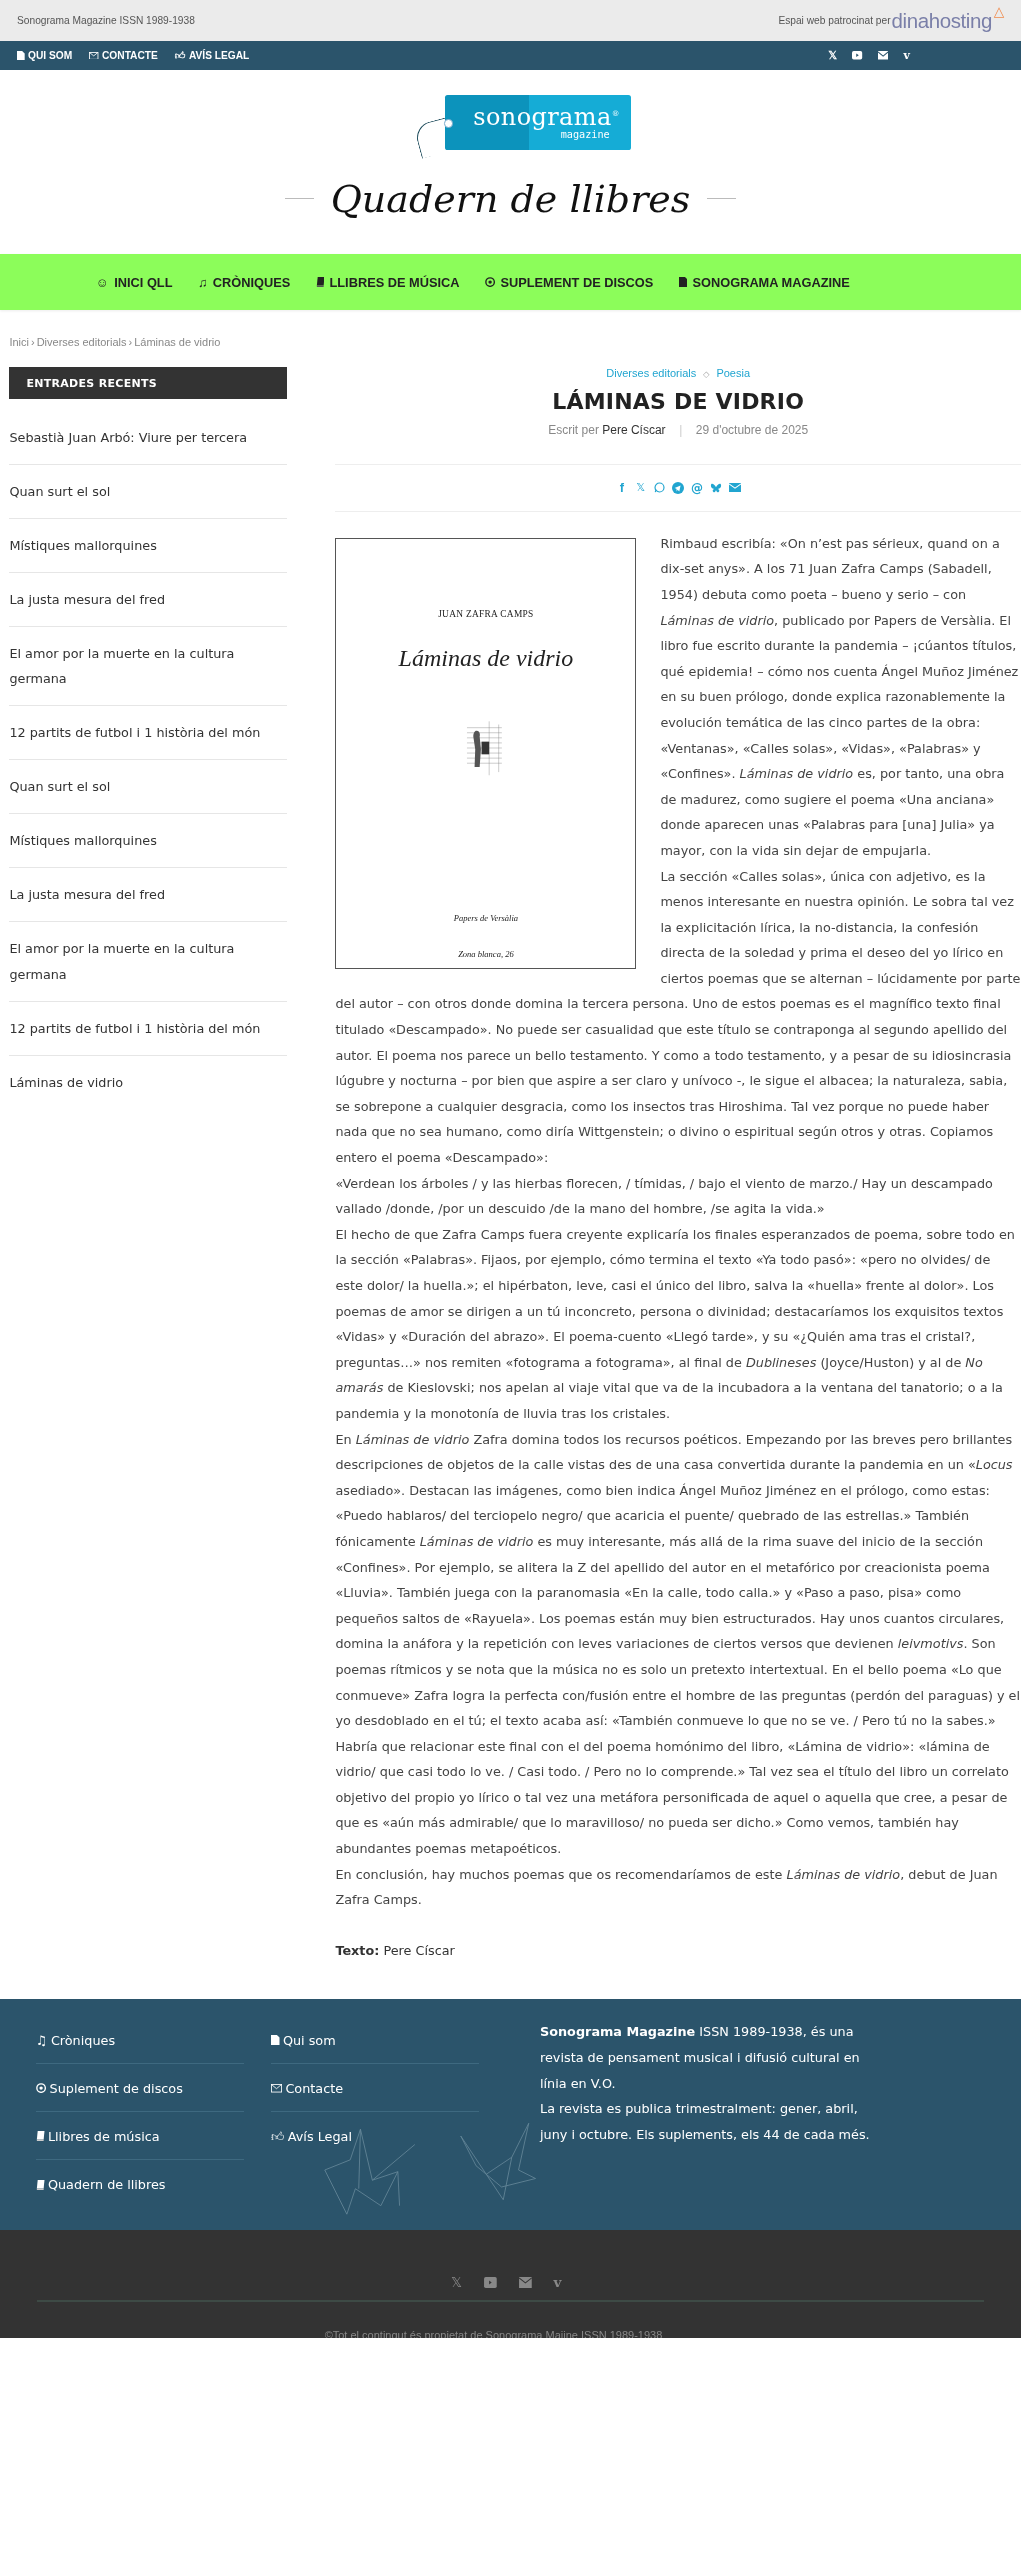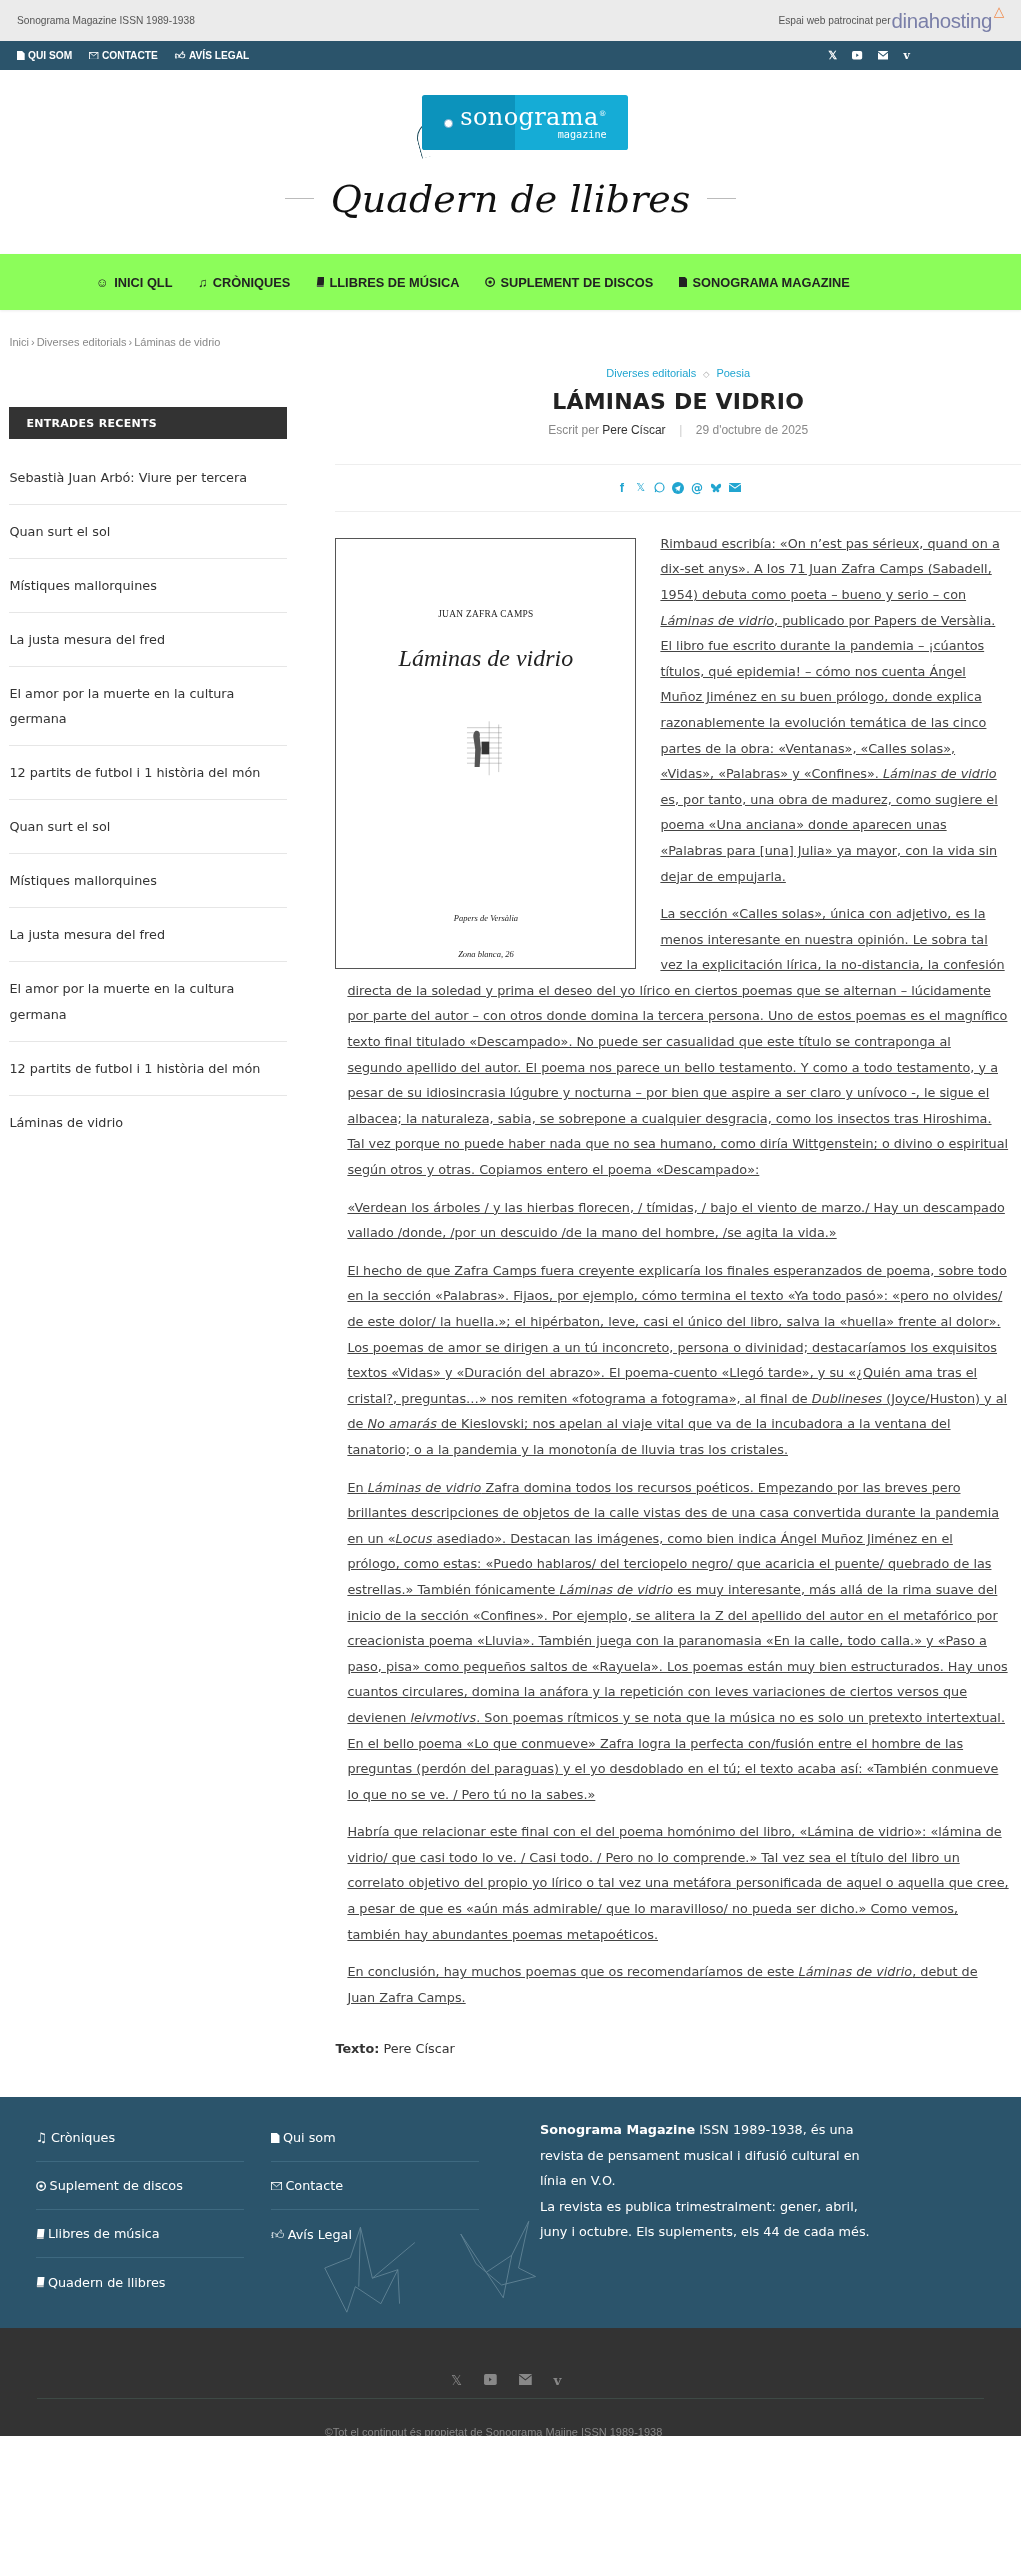--- a/index.html
+++ b/index.html
@@ -23,7 +23,7 @@
   
   .header { height: 184px; display: flex; flex-direction: column; align-items: center; }
   .logo { margin-top: 25px; position: relative; width: 205px; height: 61px; }
-  .logo .tag { position: absolute; left: 14px; top: 0; width: 206px; height: 55px; border-radius: 2.6px; background: linear-gradient(90deg, #0c93bc 0%, #0c93bc 45%, #15acd6 45%, #15acd6 100%); display: flex; flex-direction: column; align-items: center; justify-content: center; color: #fff; }
+  .logo .tag { position: absolute; left: 37px; top: 0; width: 186px; height: 55px; border-radius: 2.6px; background: linear-gradient(90deg, #0c93bc 0%, #0c93bc 45%, #15acd6 45%, #15acd6 100%); display: flex; flex-direction: column; align-items: center; justify-content: center; color: #fff; }
   .logo .tag .brand { font-family: "DejaVu Serif", serif; font-size: 24px; letter-spacing: 0.4px; line-height: 1; padding-left: 17px; }
   .logo .tag .sub { font-family: "DejaVu Sans Mono", monospace; font-size: 10.2px; align-self: flex-end; margin-right: 21.3px; }
   .logo .hole { position: absolute; left: 36px; top: 24px; width: 8.5px; height: 8.5px; border-radius: 50%; background: #fff; border: 1.7px solid #7ac; }

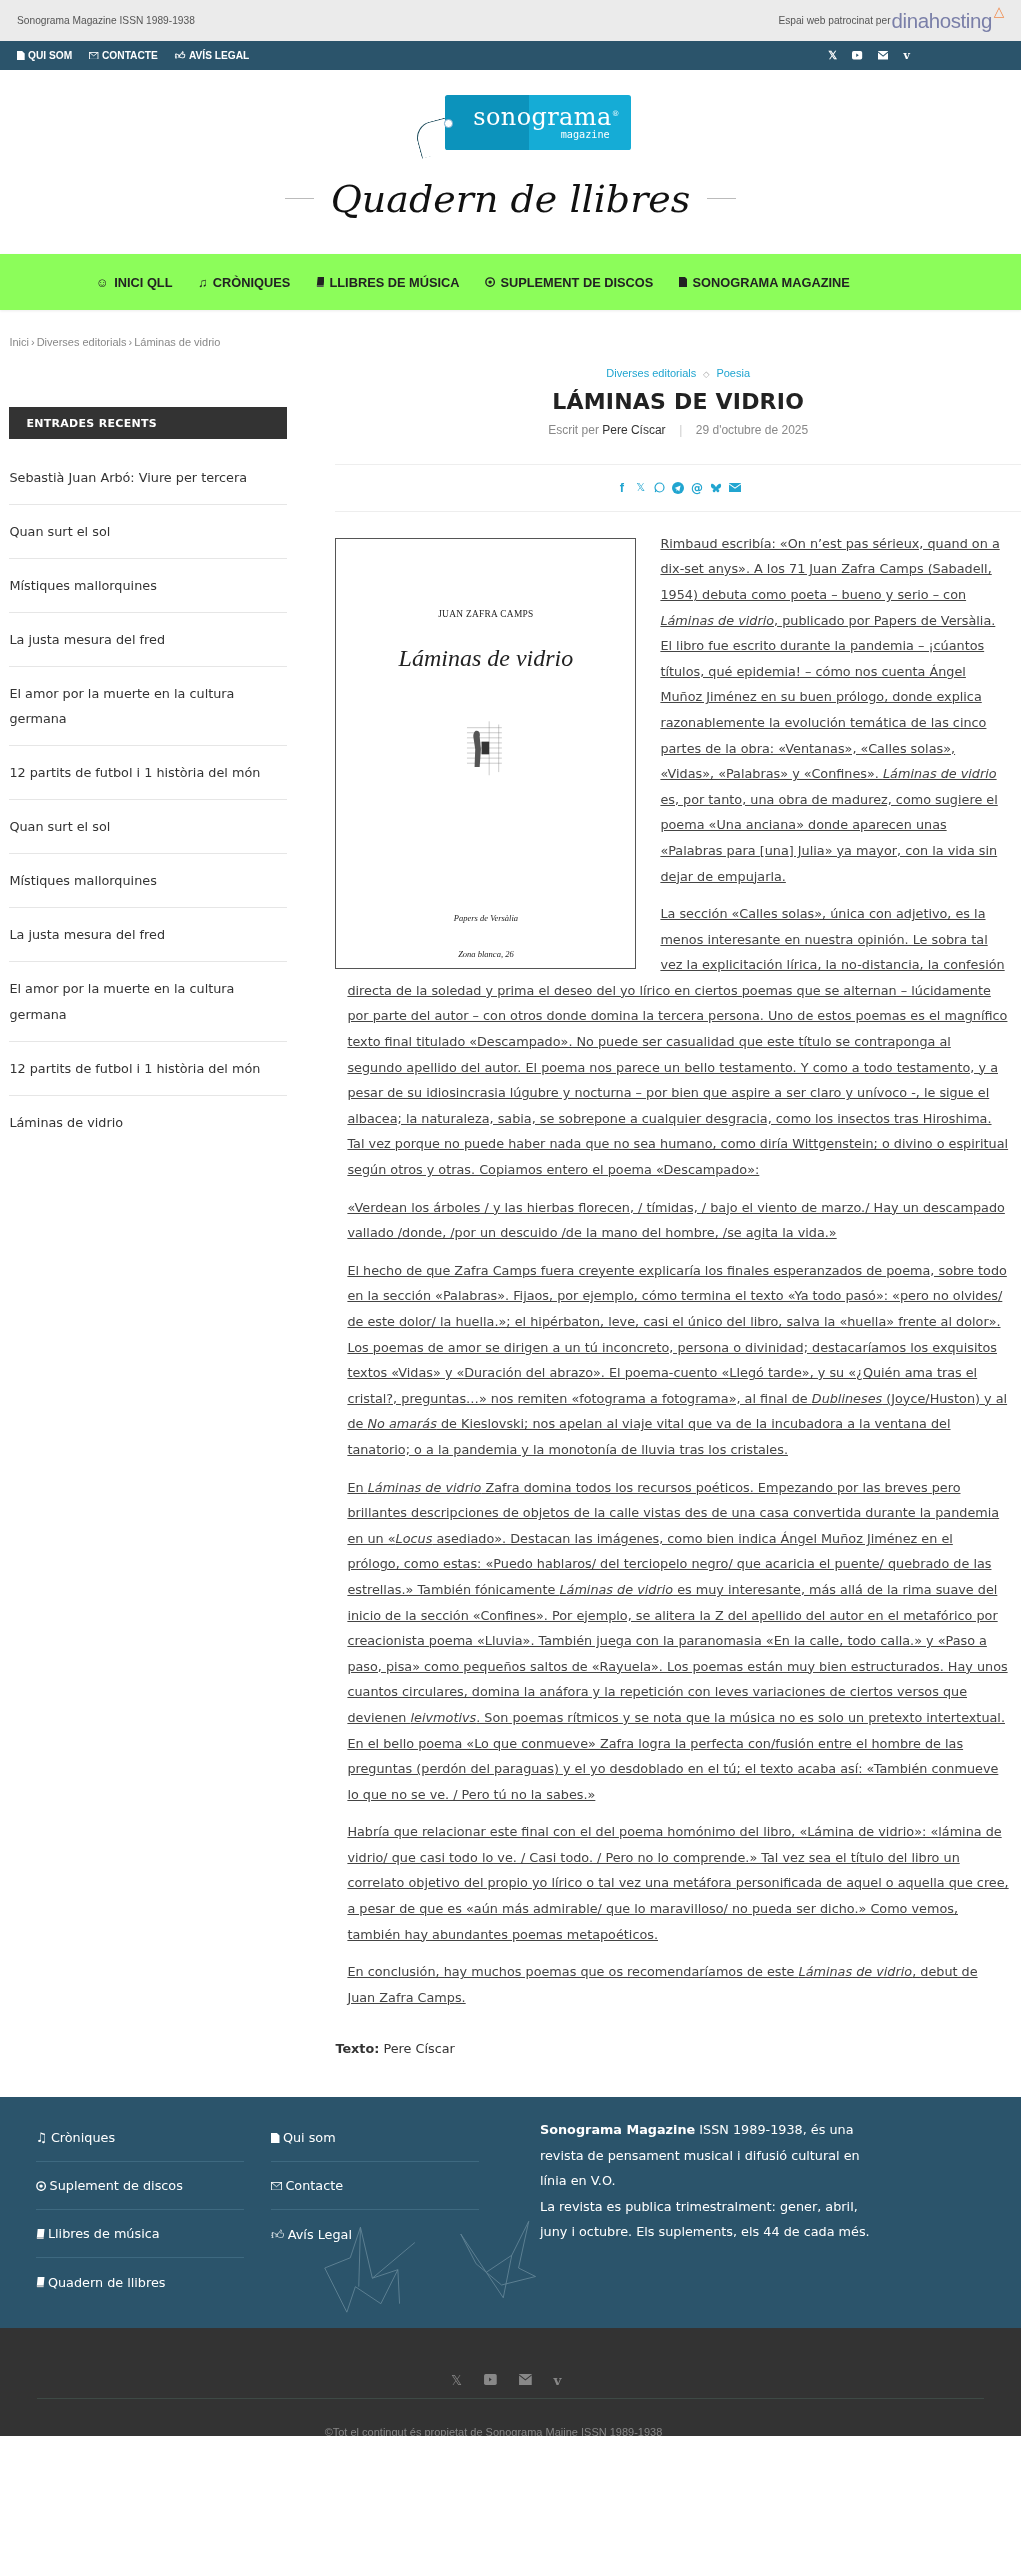--- a/index.html
+++ b/index.html
@@ -41,7 +41,7 @@
 
   .layout { display: flex; padding: 0 0 0 9.4px; margin-top: 14.5px; }
   .sidebar { width: 278px; flex-shrink: 0; }
-  .widget-title { background: #333; color: #fff; font-size: 11px; font-weight: bold; padding: 0 17px; height: 32px; display: flex; align-items: center; letter-spacing: 0.3px; margin-top: 40px; }
+  .widget-title { background: #333; color: #fff; font-size: 11px; font-weight: bold; padding: 0 17px; height: 32px; display: flex; align-items: center; letter-spacing: 0.3px; }
   .recent { list-style: none; margin-top: 25.6px; }
   .recent li { border-bottom: 0.9px solid #e6e6e6; padding: 13.7px 0; font-size: 12.8px; line-height: 25.6px; color: #333; }
   .recent li:first-child { padding-top: 0; }

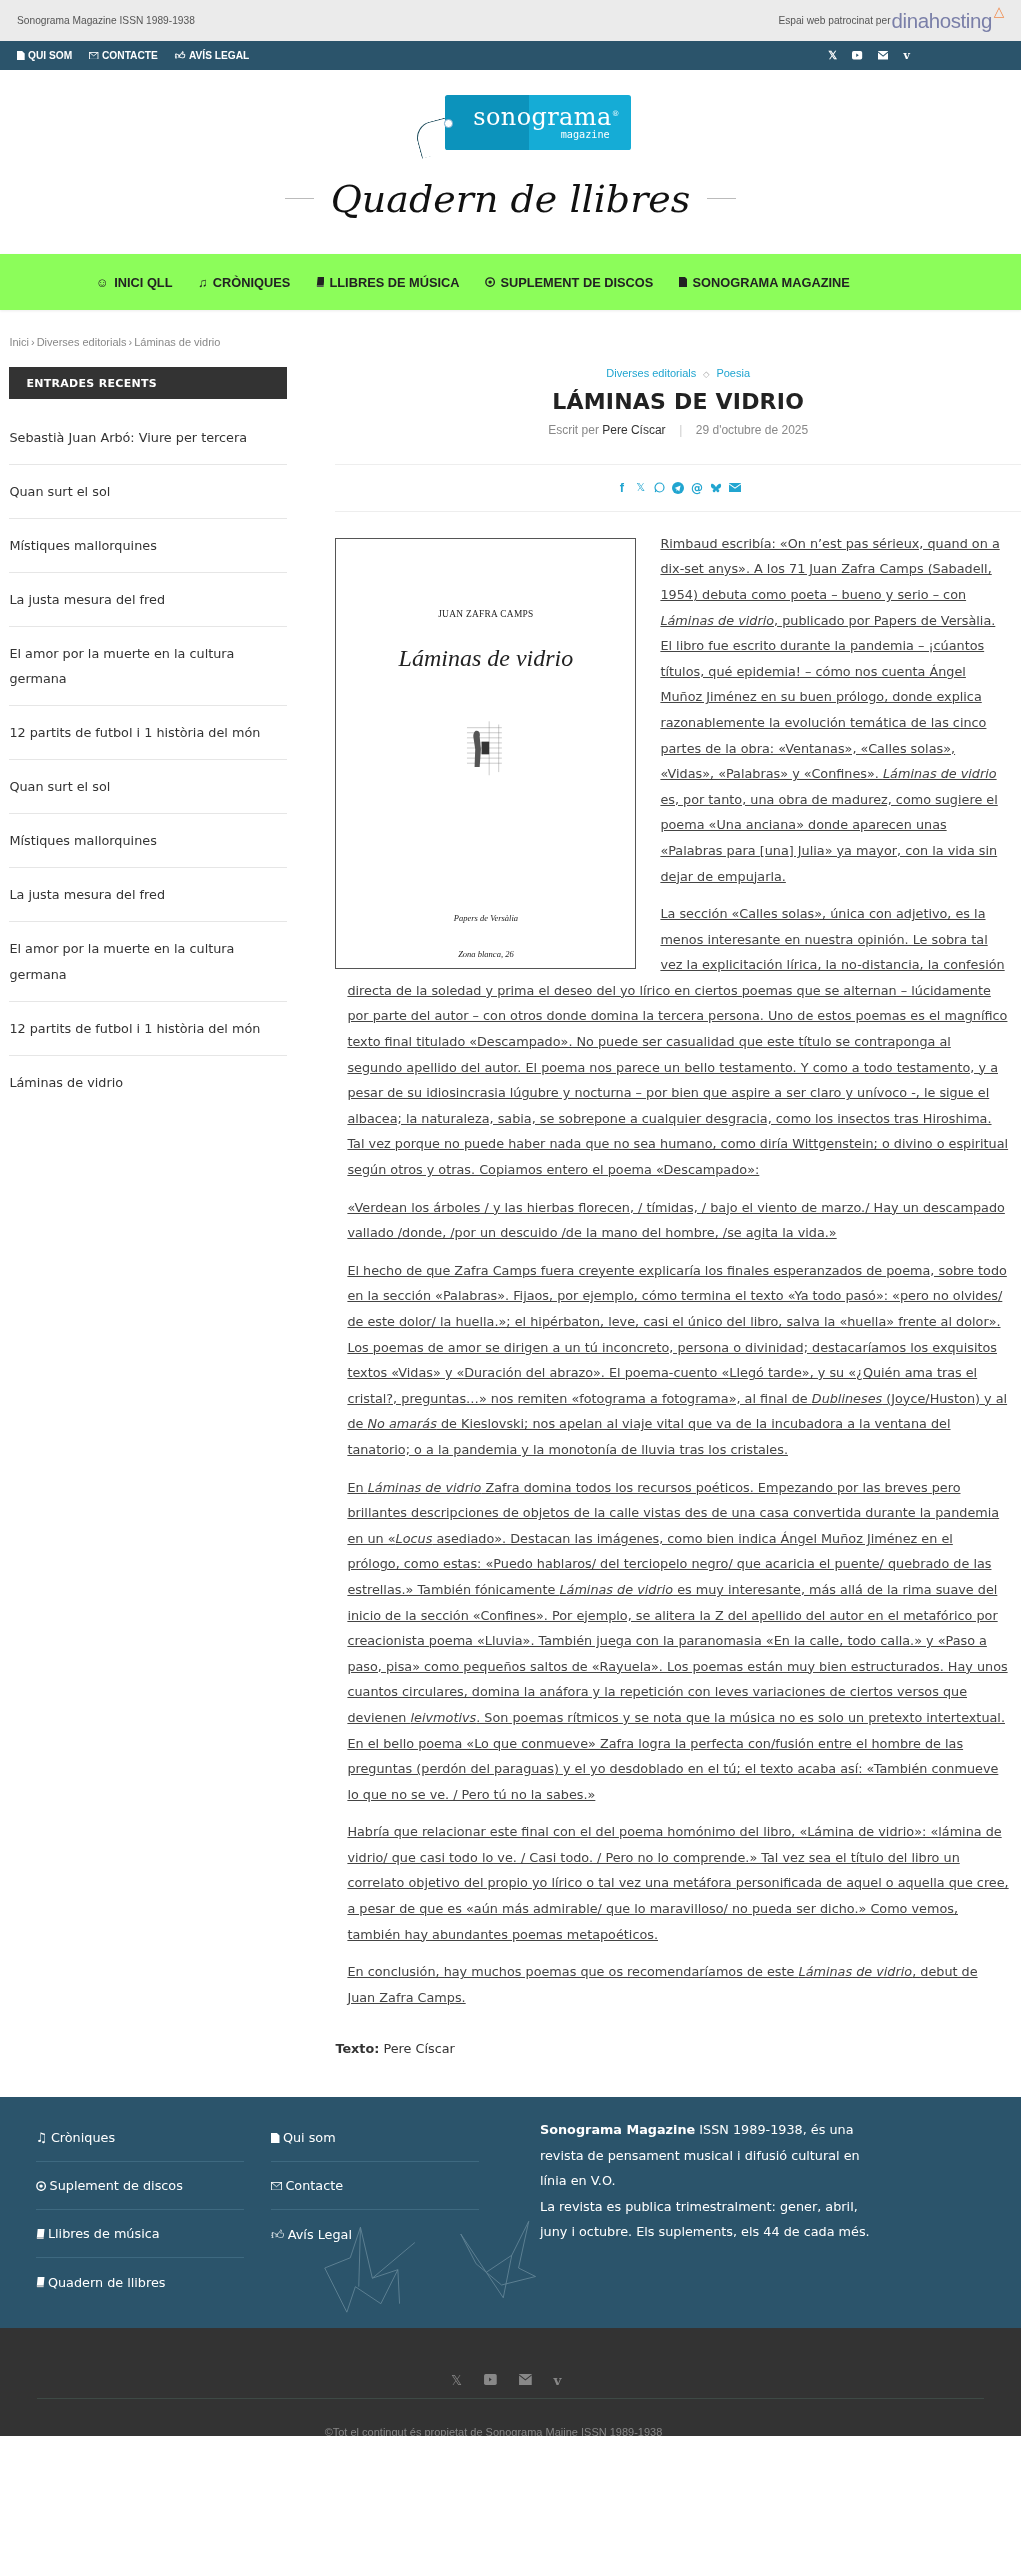--- a/index.html
+++ b/index.html
@@ -67,7 +67,7 @@
   .cover .c-art { margin-top: 43px; width: 60px; height: 85px; }
   .cover .c-pub { margin-top: 128px; font-size: 8.5px; font-style: italic; }
   .cover .c-coll { margin-top: 10.2px; font-size: 8.5px; font-style: italic; }
-  .article p { margin: 12px; text-decoration: underline; }
+  .article p { margin: 0; }
   .texto { margin-top: 25.6px; font-size: 12.8px; line-height: 25.6px; color: #333; }
 
   

